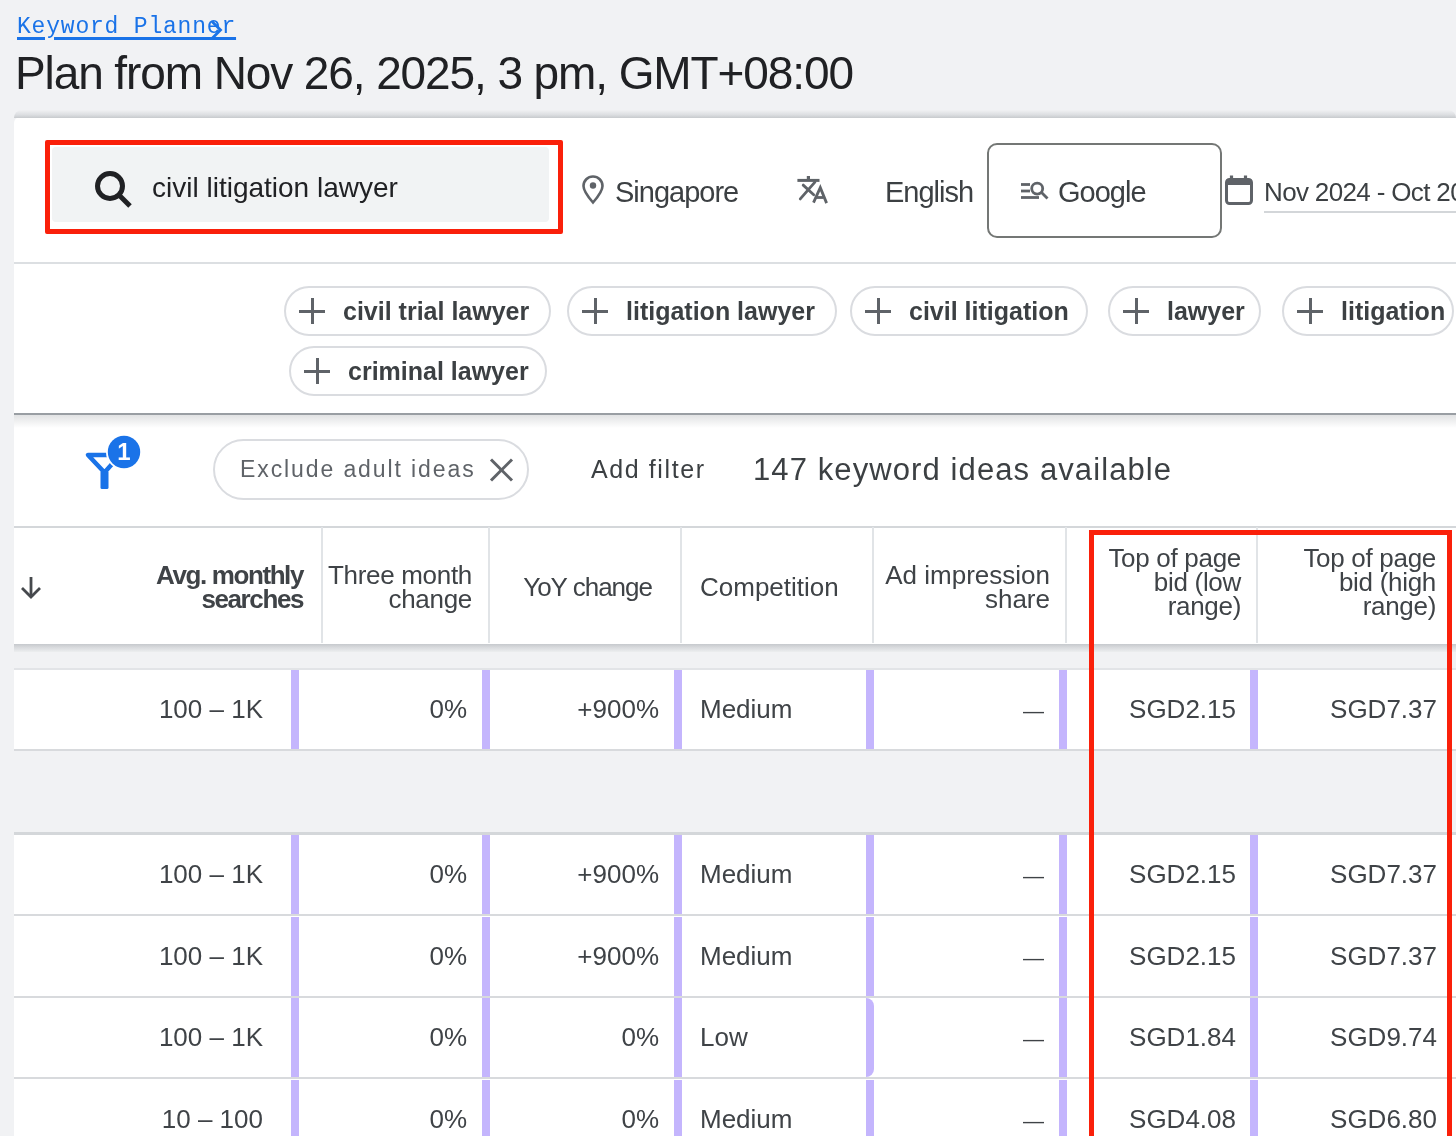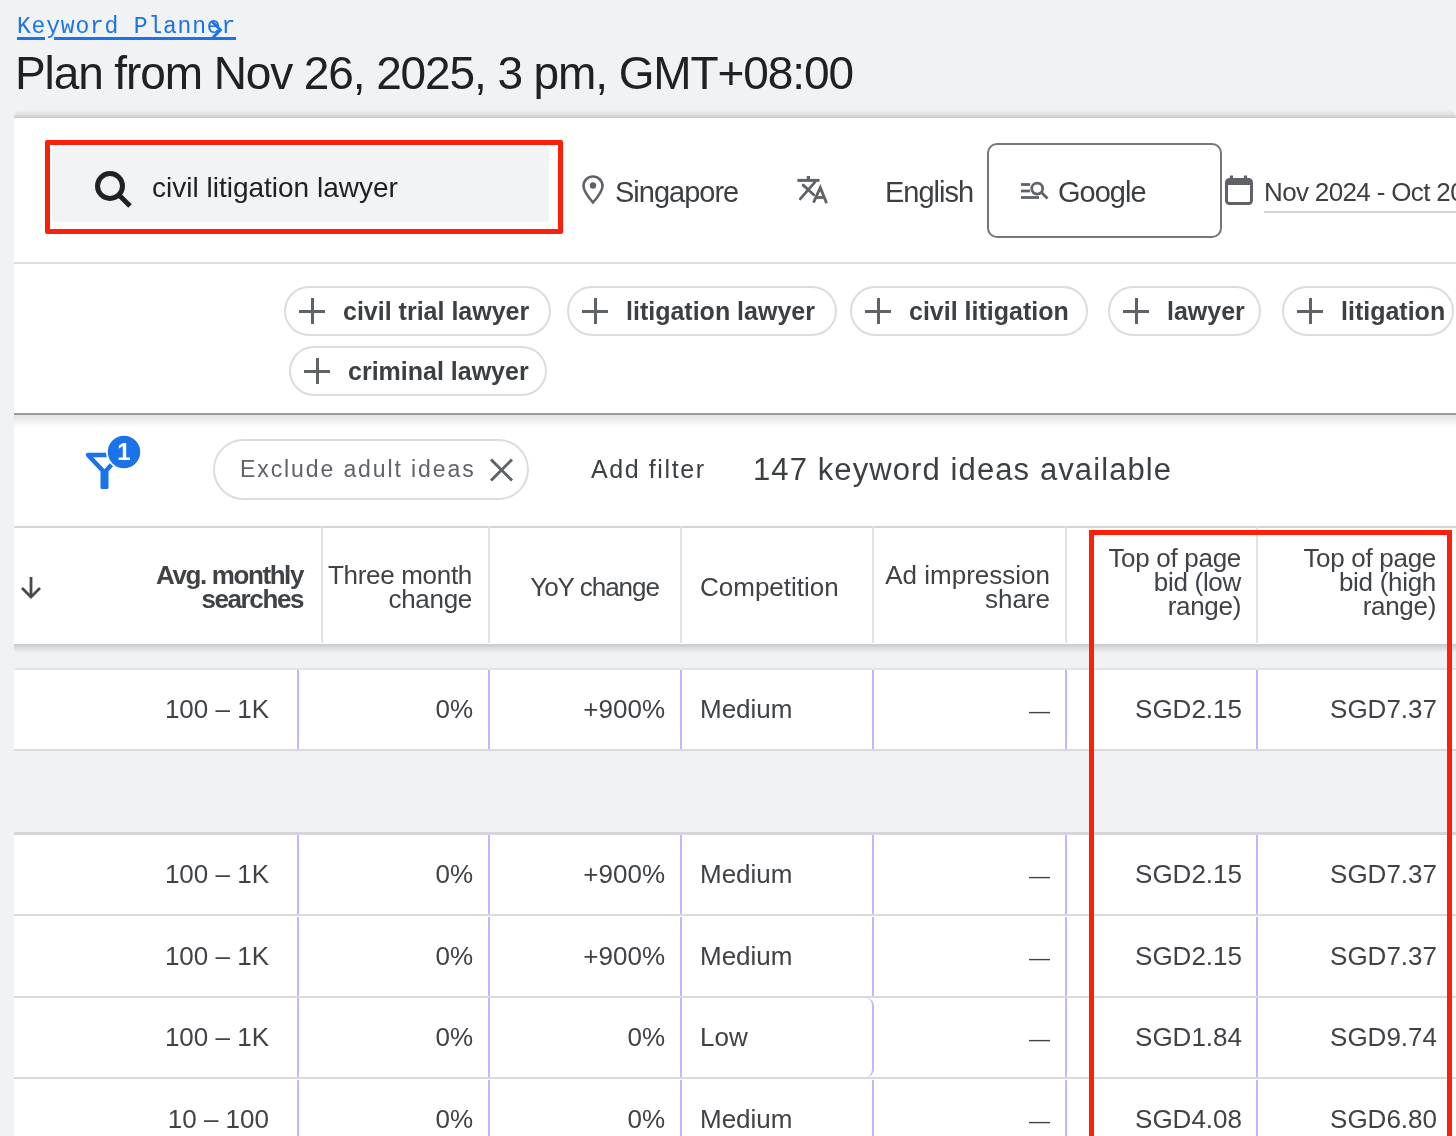--- a/index.html
+++ b/index.html
@@ -140,7 +140,7 @@
 
   <div class="hcell" style="left:14px;width:309px;padding-right:18px;font-weight:700;letter-spacing:-1.4px;">Avg. monthly<br>searches</div>
   <div class="hcell" style="left:299px;width:191px;padding-right:16px;letter-spacing:-0.3px;">Three month<br>change</div>
-  <div class="hcell" style="left:490px;width:192px;padding-right:21px;letter-spacing:-1px;">YoY change</div>
+  <div class="hcell" style="left:490px;width:192px;padding-right:28px;letter-spacing:-1px;">YoY change</div>
   <div class="hcell" style="left:682px;width:192px;padding-left:18px;justify-content:flex-start;text-align:left;">Competition</div>
   <div class="hcell" style="left:874px;width:193px;padding-right:15px;">Ad impression<br>share</div>
   <div class="hcell" style="left:1067px;width:191px;padding-right:15px;letter-spacing:-0.3px;padding-top:0;padding-bottom:7px;">Top of page<br>bid (low<br>range)</div>

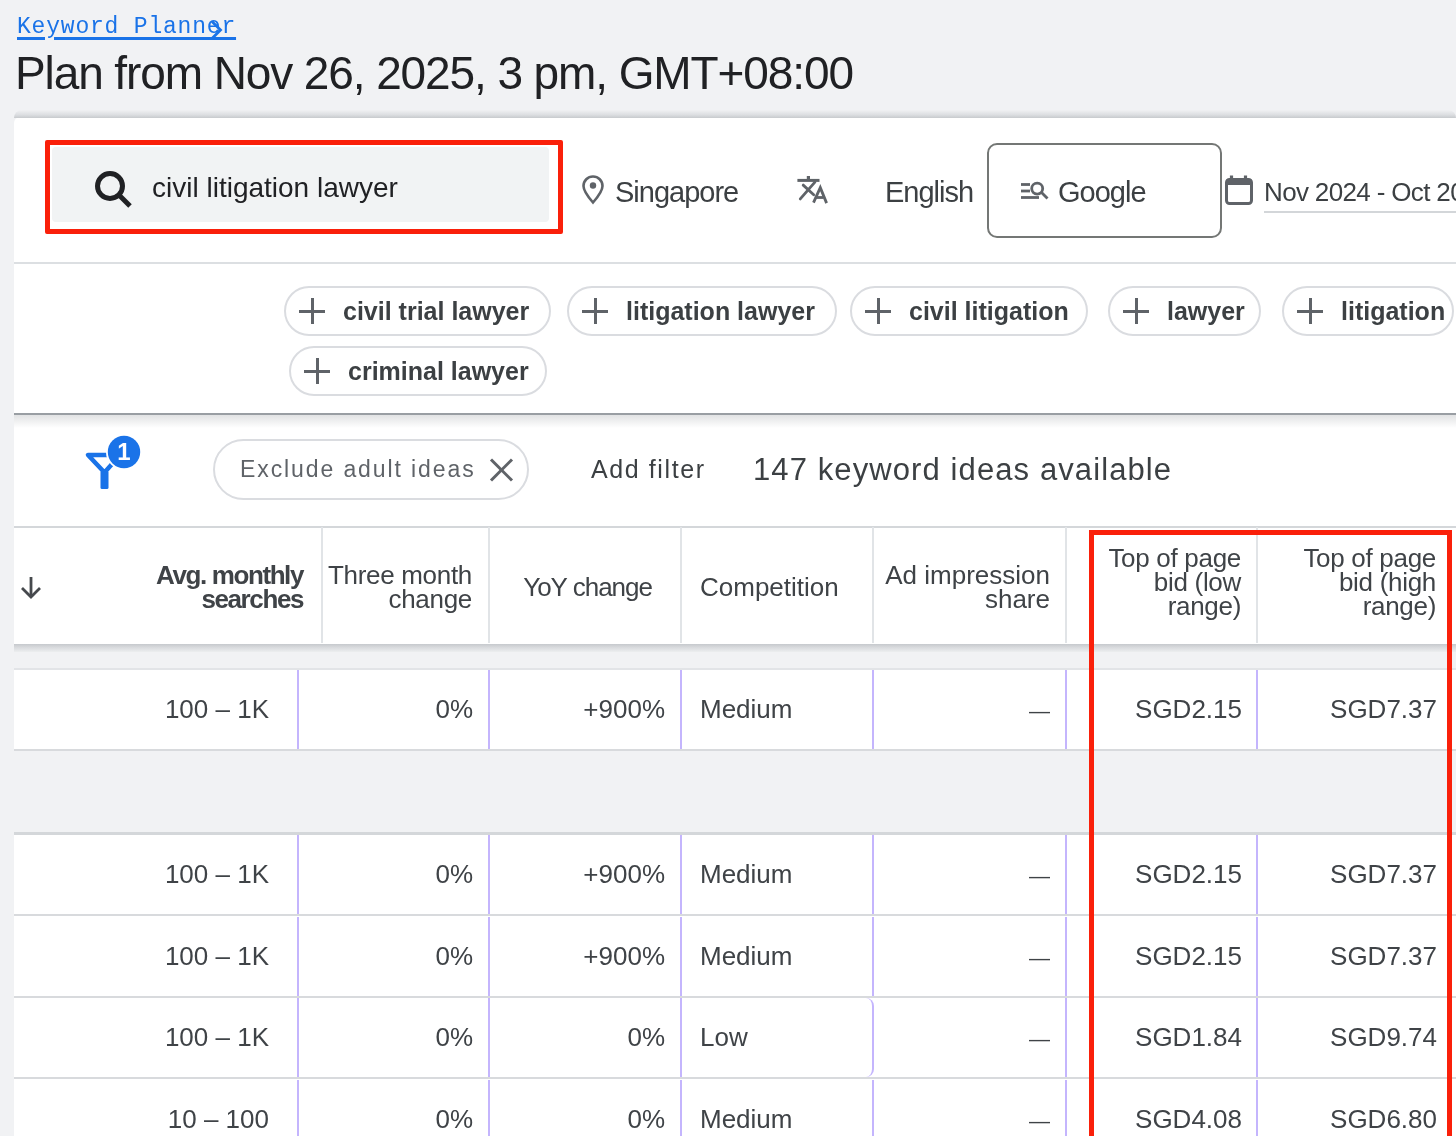--- a/index.html
+++ b/index.html
@@ -22,7 +22,7 @@
   .shadgrad{left:14px;top:415px;width:1442px;height:13px;background:linear-gradient(rgba(120,125,130,.22),rgba(120,125,130,0));}
   .hcell{position:absolute;top:527px;height:116px;box-sizing:border-box;border-right:2px solid #e1e4e7;display:flex;align-items:center;justify-content:flex-end;font-size:26px;line-height:24px;color:#3f4347;text-align:right;padding-top:3px;}
   .row{position:absolute;left:14px;width:1442px;height:79px;line-height:79px;background:#fff;border-bottom:2.5px solid #d8dadd;}
-  .cell{position:absolute;top:0;height:100%;line-height:inherit;box-sizing:border-box;border-right:2px solid #c4b5fd;font-size:26px;color:#3f4347;text-align:right;white-space:nowrap;}
+  .cell{position:absolute;top:0;height:100%;line-height:inherit;box-sizing:border-box;border-right:8px solid #c4b5fd;font-size:26px;color:#3f4347;text-align:right;white-space:nowrap;}
   .gray{position:absolute;left:14px;width:1442px;background:#f1f2f4;}
   .redbox{position:absolute;border:5px solid #fa200a;box-sizing:border-box;}
 </style>

